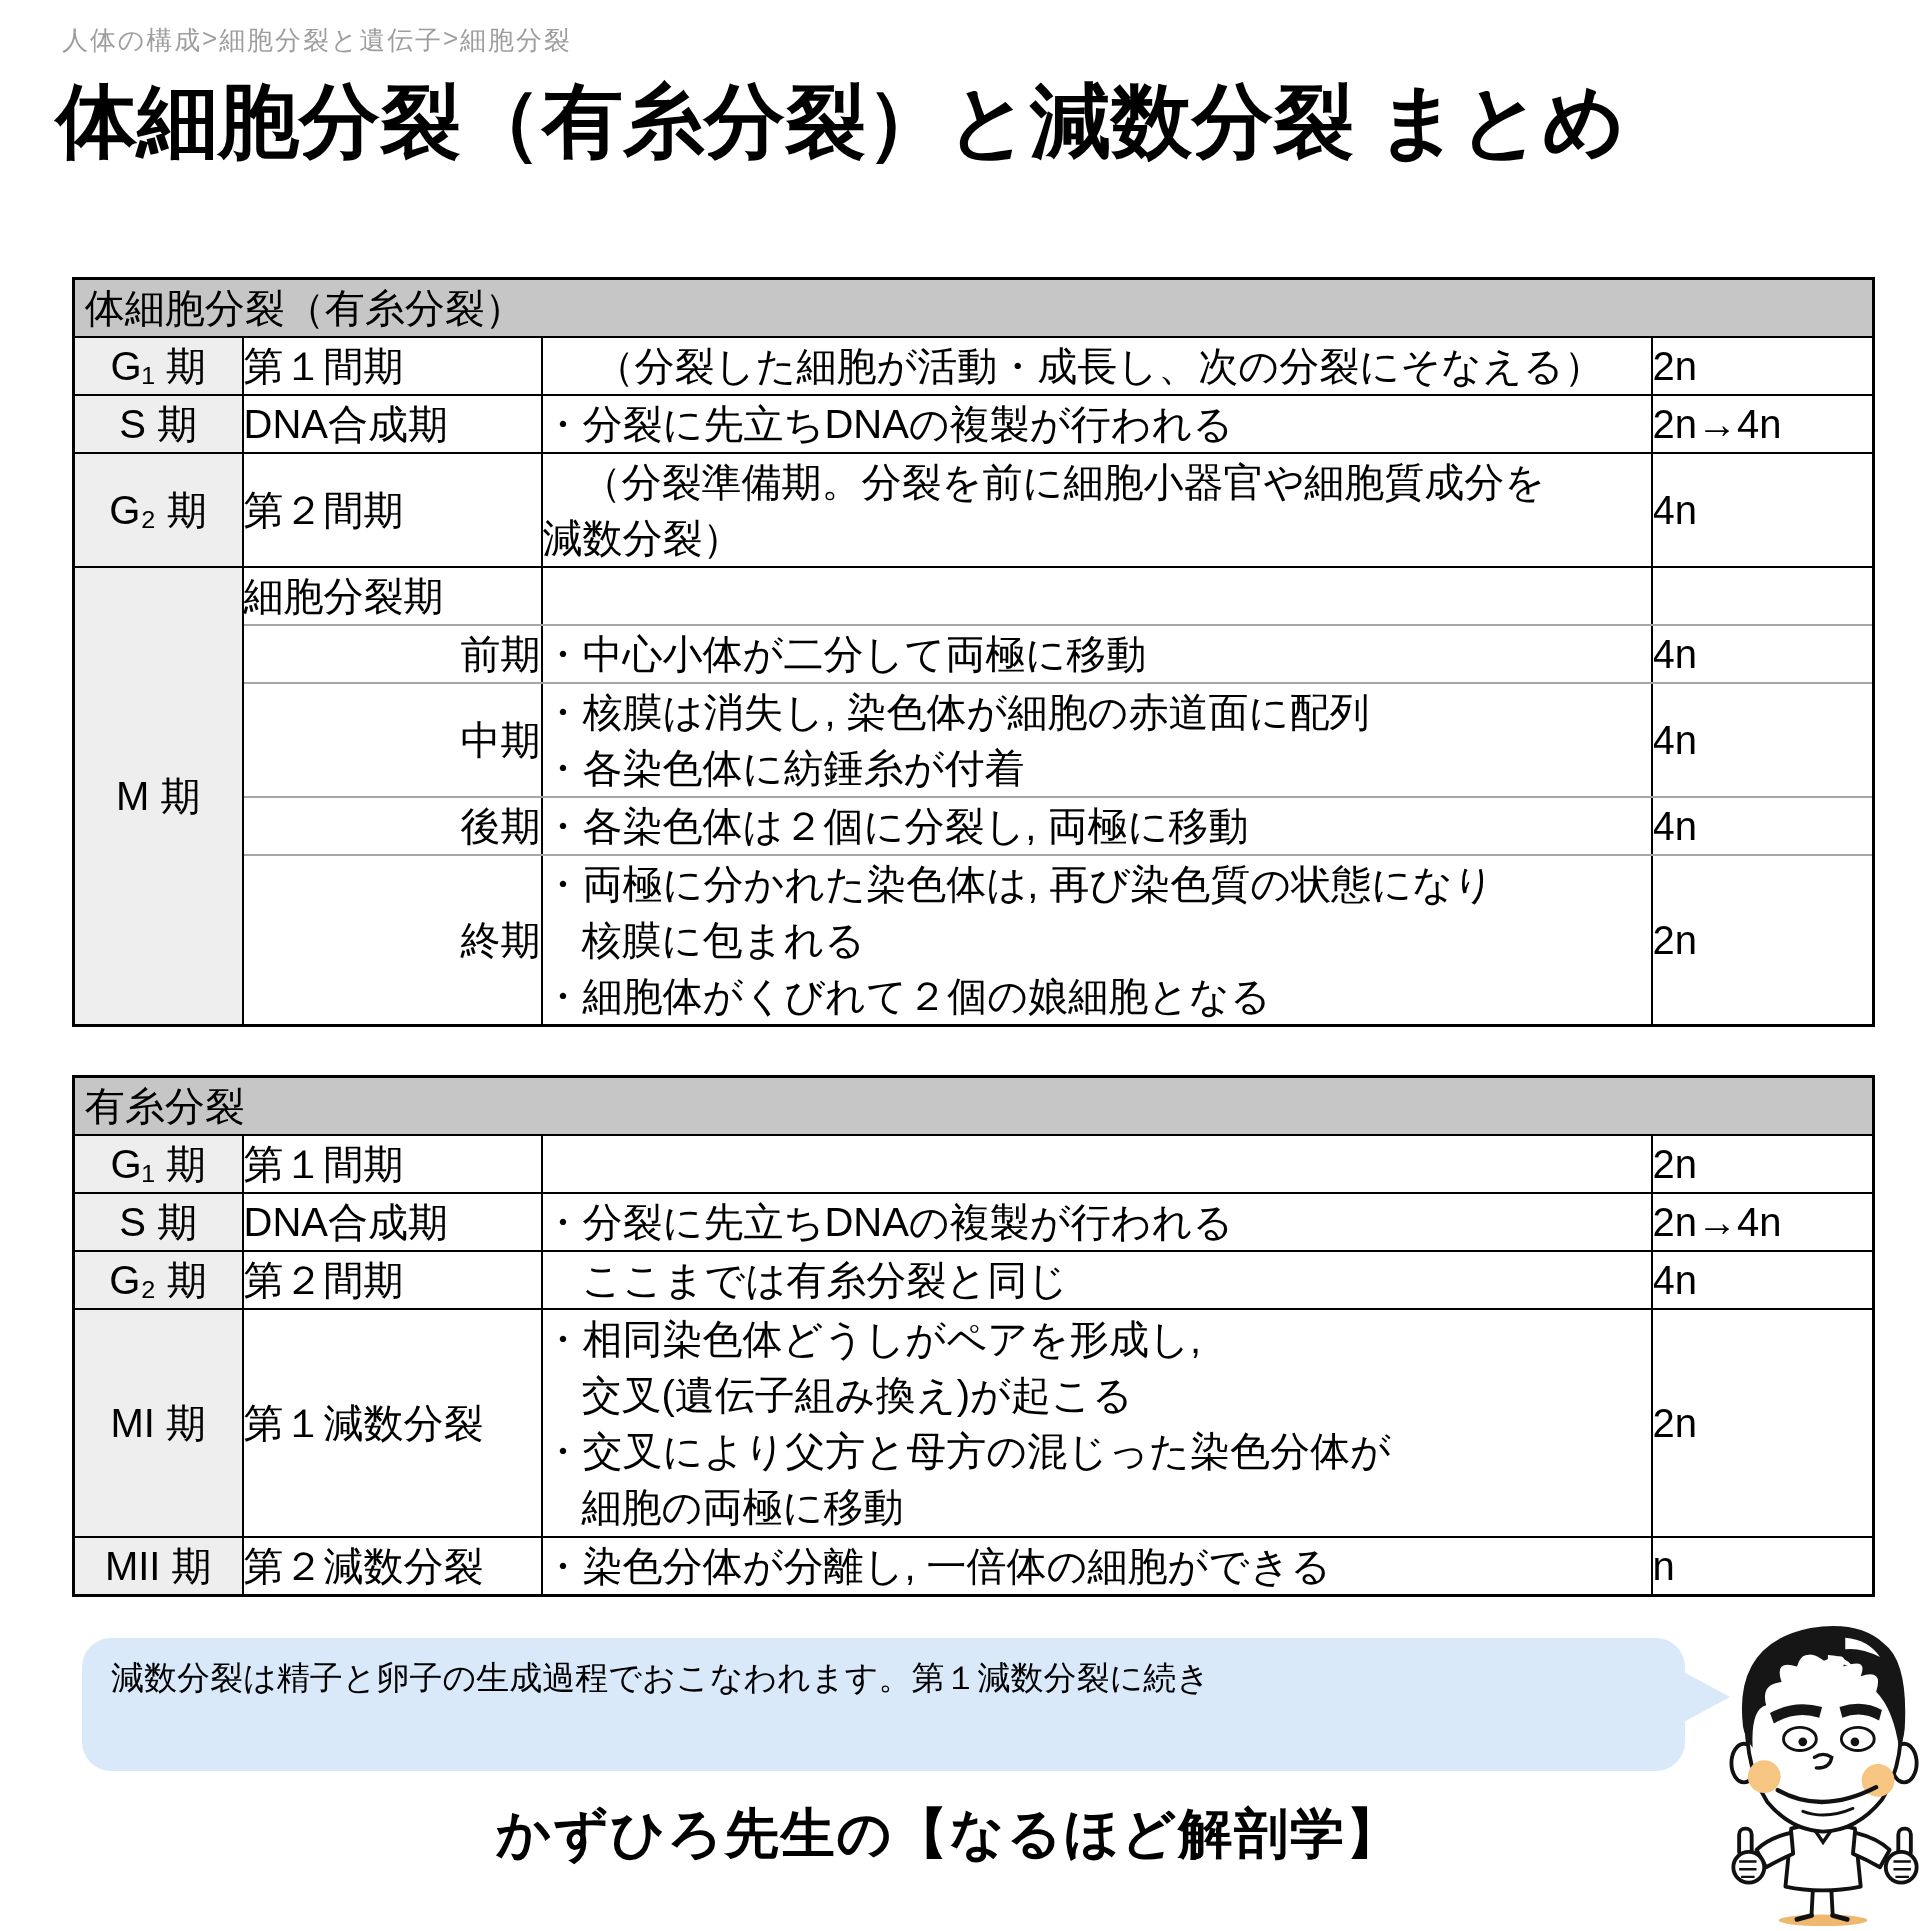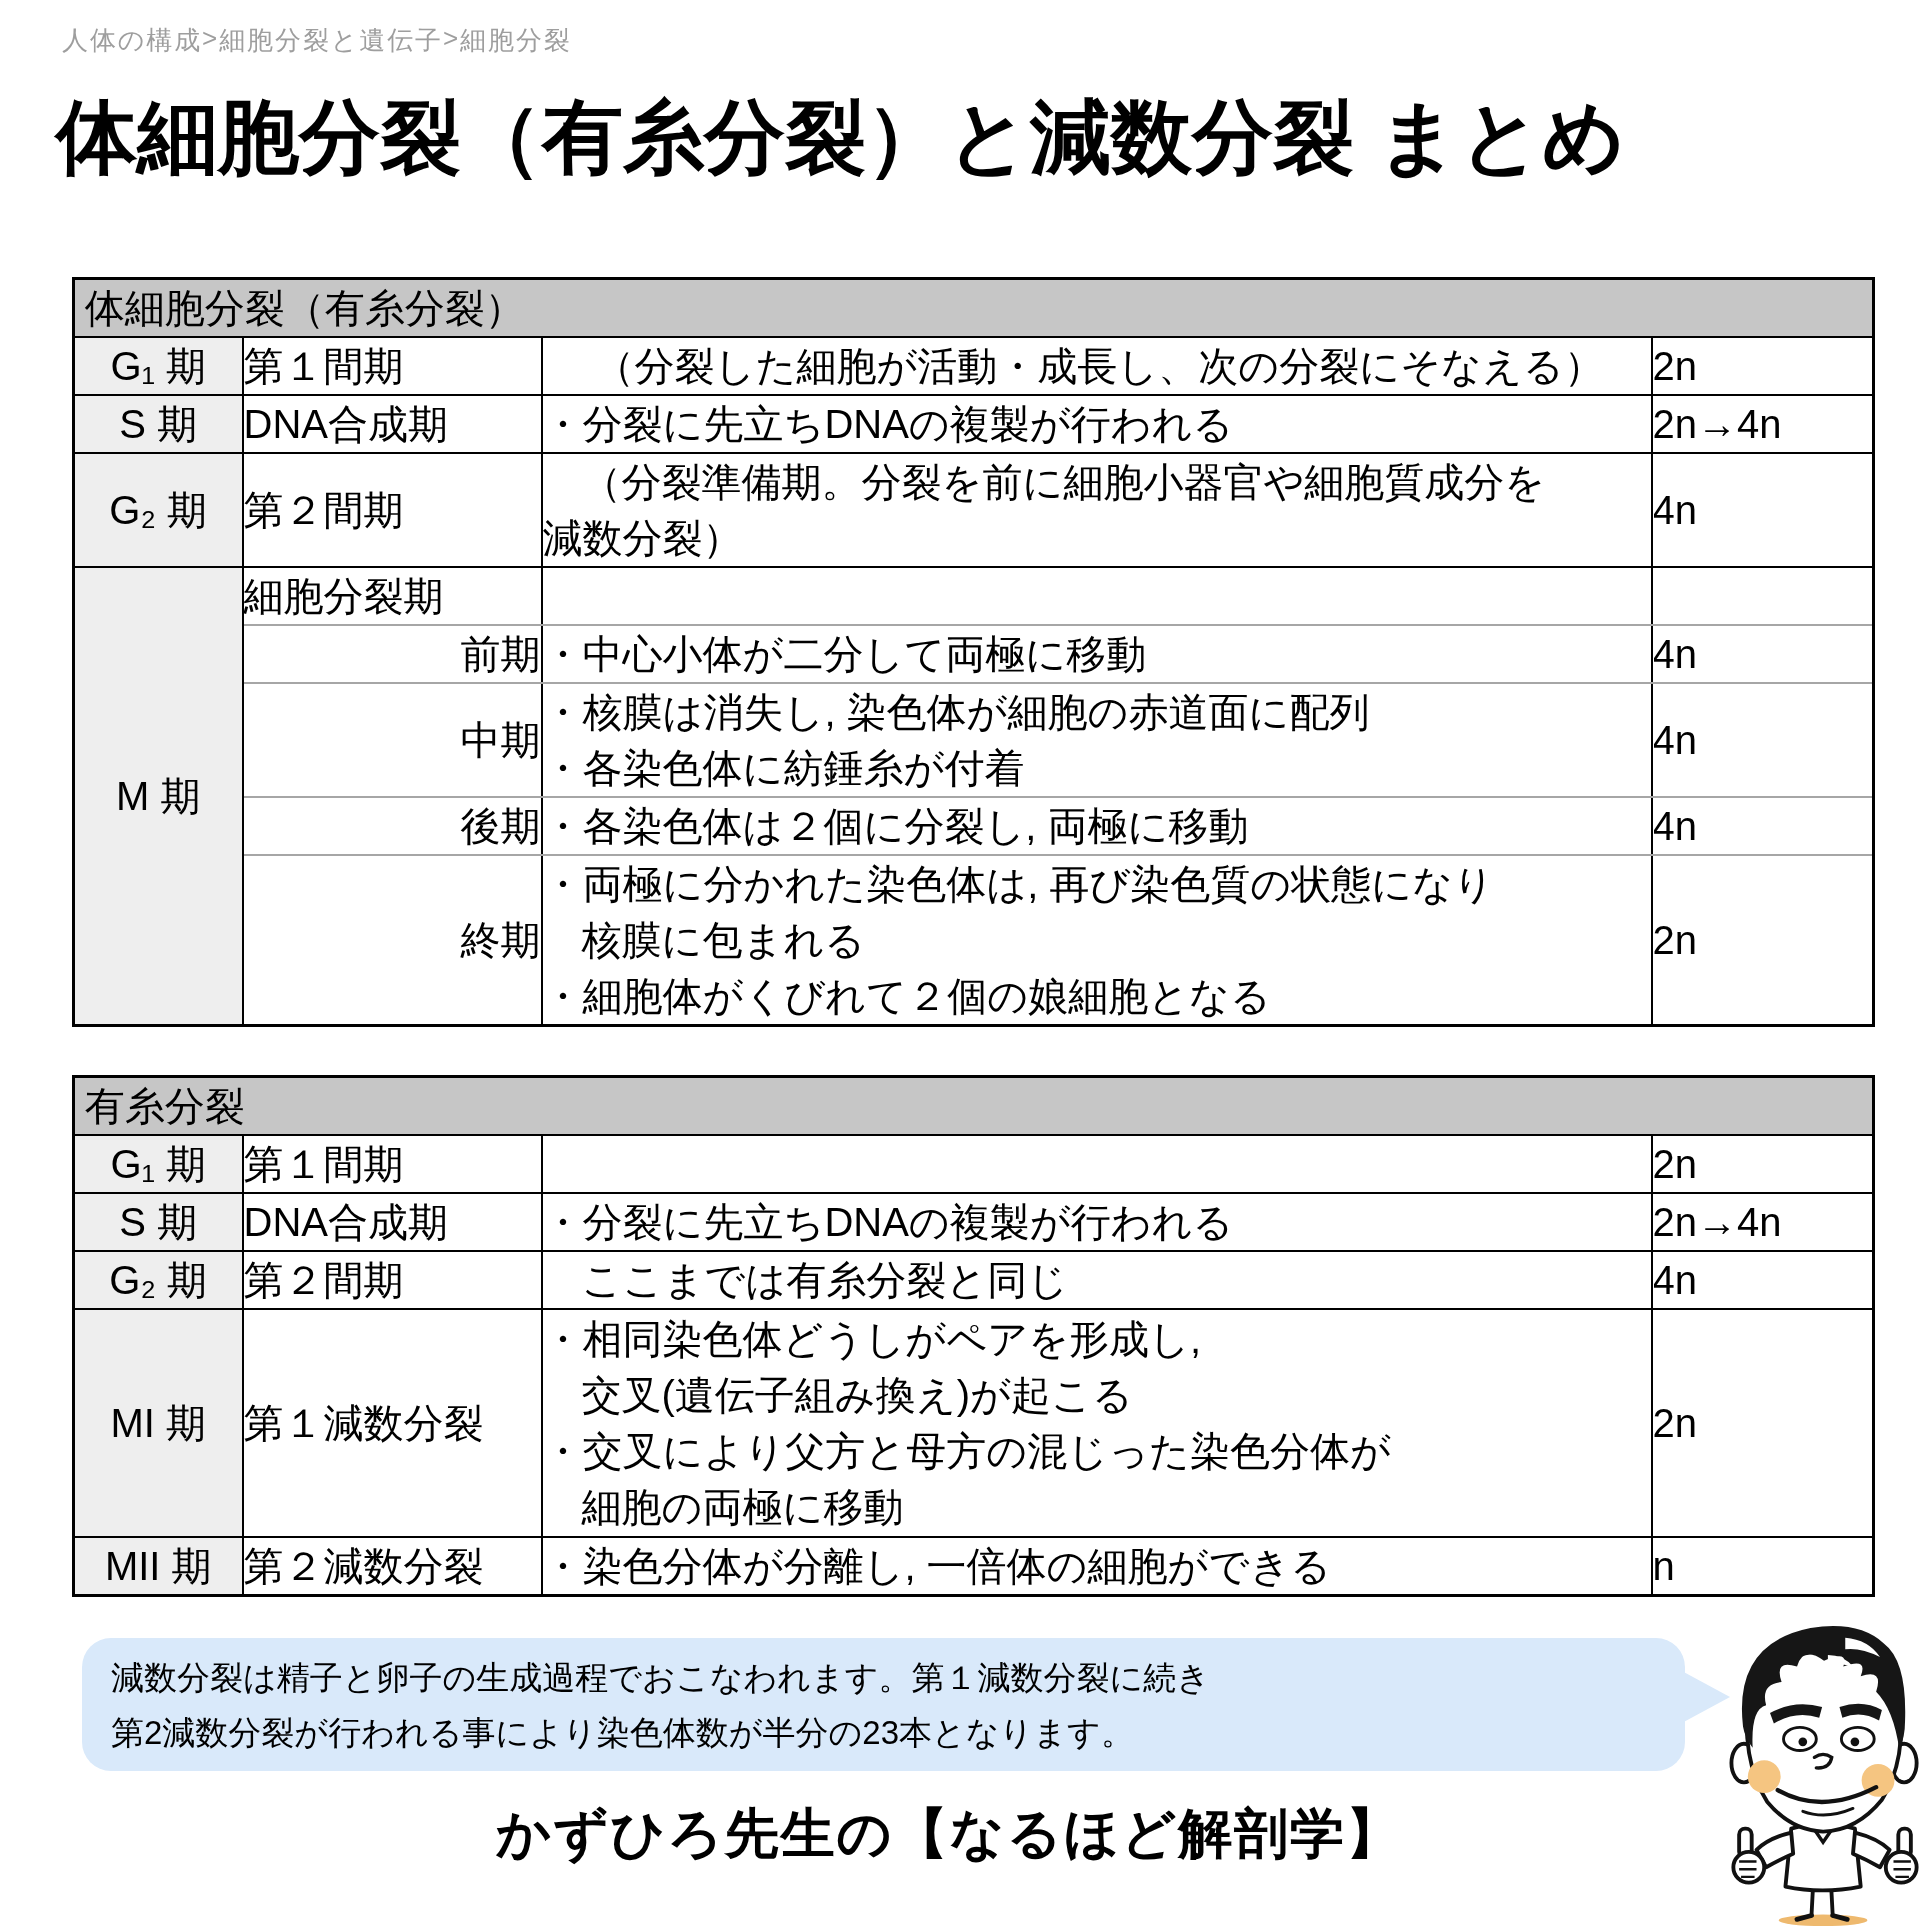--- a/index.html
+++ b/index.html
@@ -14,7 +14,7 @@
   .breadcrumb .sep { color:#9e9e9e; }
 
   
-  .title { position:absolute; left:56px; top:84px; margin:0; font-size:81px;
+  .title { position:absolute; left:56px; top:68px; margin:0; font-size:81px;
     font-weight:600; letter-spacing:0; white-space:nowrap; color:#000; }
 
   

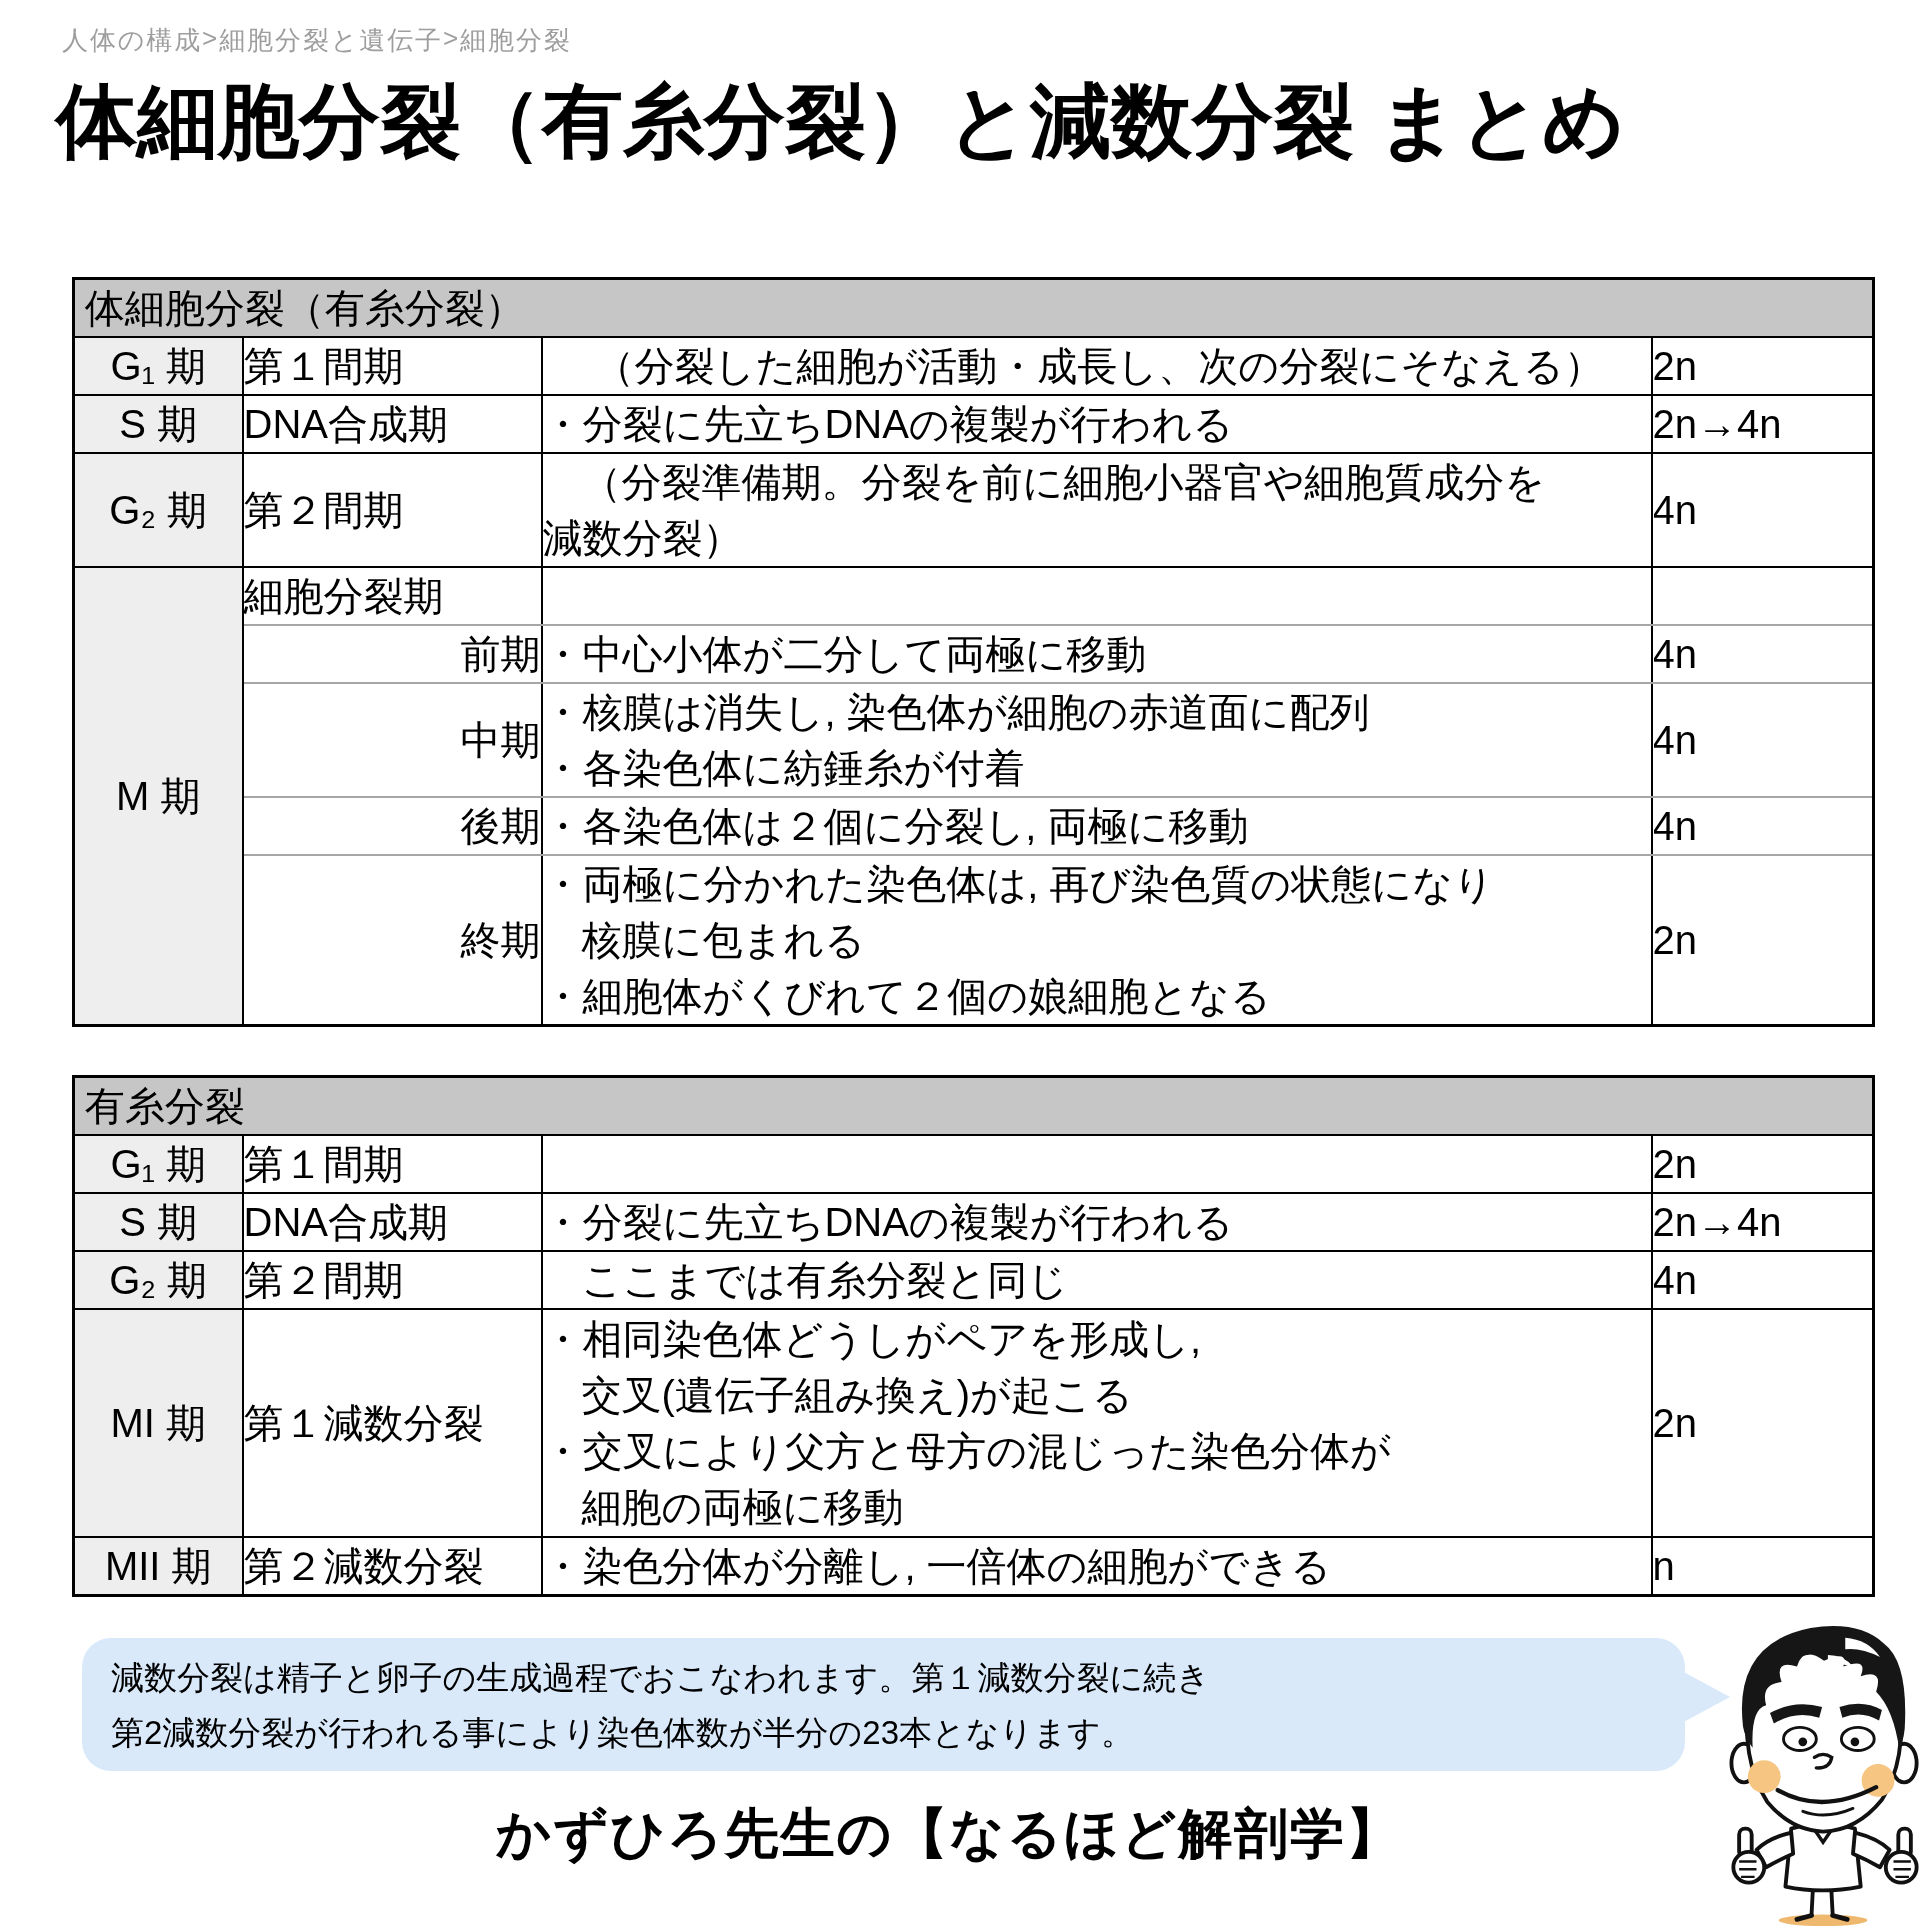--- a/index.html
+++ b/index.html
@@ -201,7 +201,6 @@
 
   <div class="bubble">
     <div>減数分裂は精子と卵子の生成過程でおこなわれます。第１減数分裂に続き</div>
-    <div>第2減数分裂が行われる事により染色体数が半分の23本となります。</div>
   </div>
   <div class="bubble-tail"></div>
 

